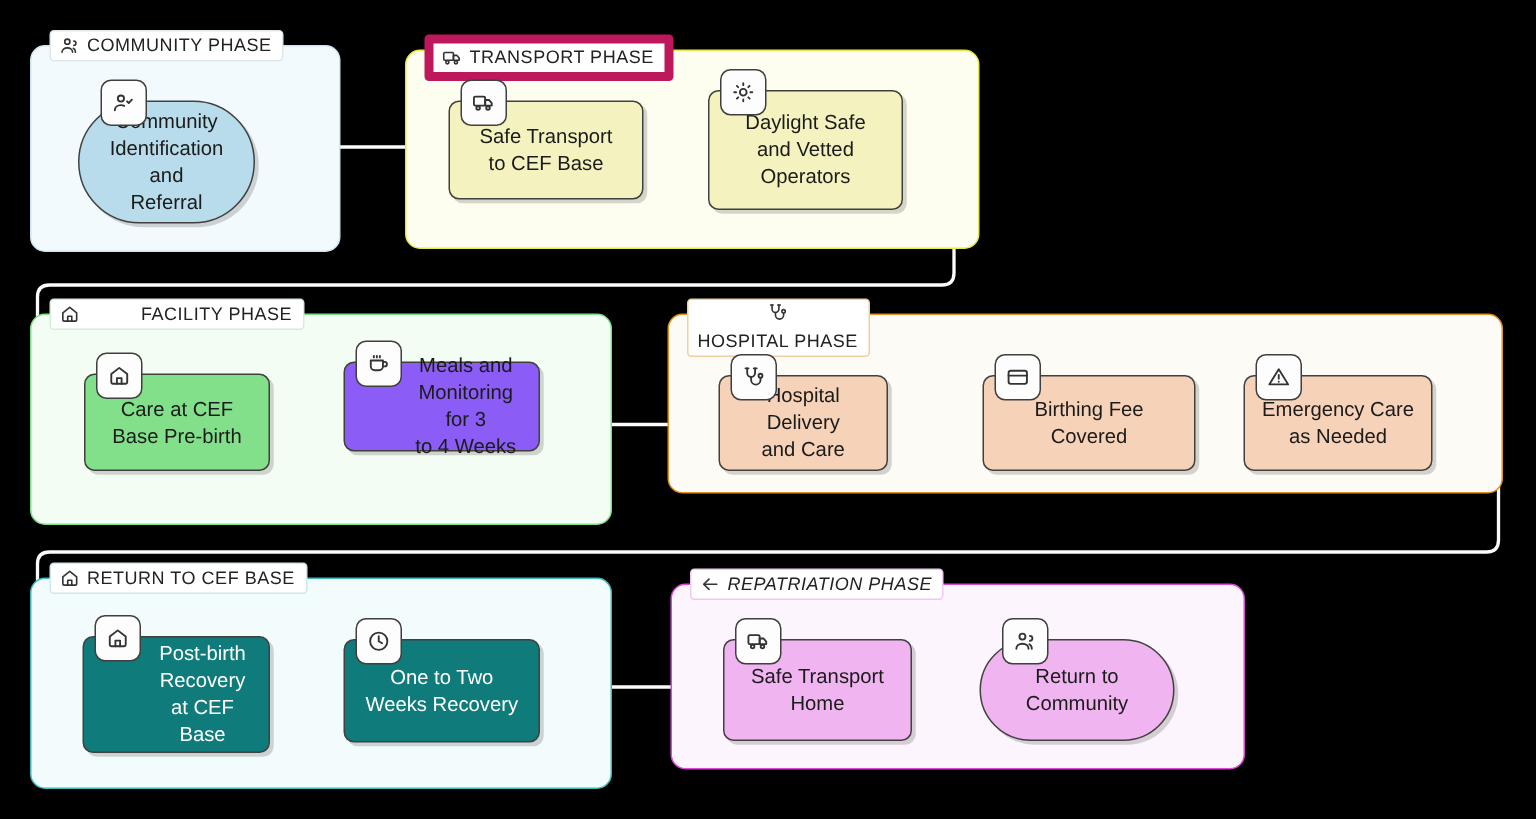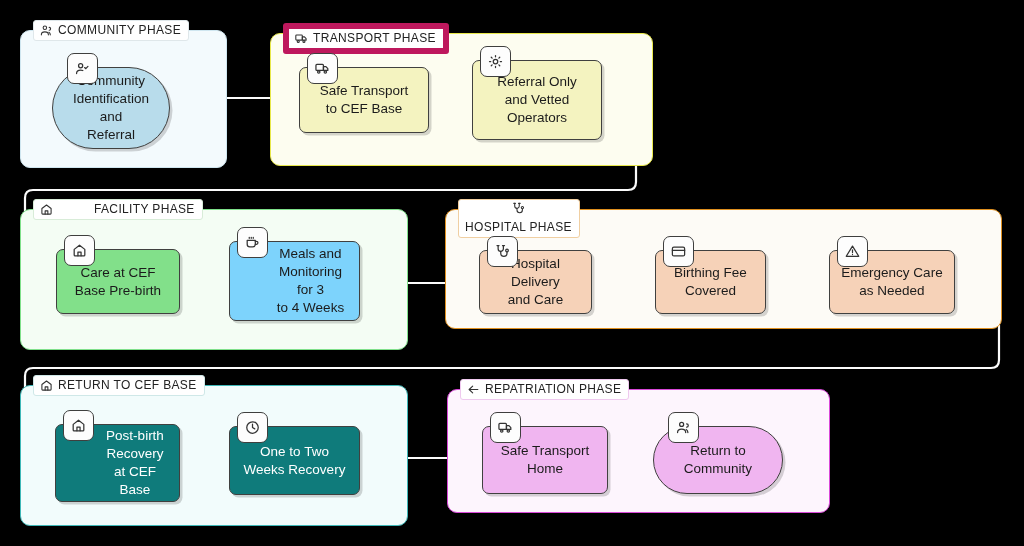--- a/index.html
+++ b/index.html
@@ -130,7 +130,7 @@
           <path d="M12 2.4v2M12 19.6v2M2.4 12h2M19.6 12h2M5.2 5.2l1.4 1.4M17.4 17.4l1.4 1.4M18.8 5.2l-1.4 1.4M6.6 17.4l-1.4 1.4"></path>
         </svg>
       </span>
-      <span class="txt">Referral Only
+      <span class="txt">Daylight Safe
 and Vetted
 Operators</span>
     </div>

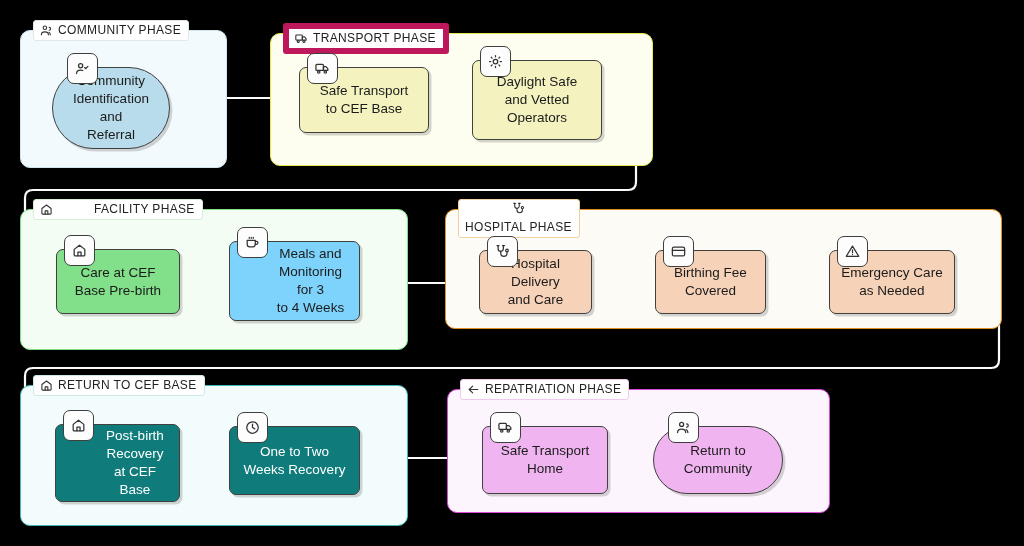--- a/index.html
+++ b/index.html
@@ -158,7 +158,7 @@
 Base Pre-birth</span>
     </div>
 
-    <div class="node" style="left:208px;top:31px;width:131px;height:80px;background:#7dd3fc;padding-left:32px;">
+    <div class="node" style="left:208px;top:31px;width:131px;height:60px;background:#8b5cf6;padding-left:32px;">
       <span class="node-icon">
         <svg width="15" height="15" viewBox="0 0 24 24" fill="none" stroke="#333" stroke-width="2" stroke-linecap="round" stroke-linejoin="round">
           <path d="M3.5 8.5h13v6.2a4.2 4.2 0 0 1-4.2 4.2H7.7a4.2 4.2 0 0 1-4.2-4.2z"></path>

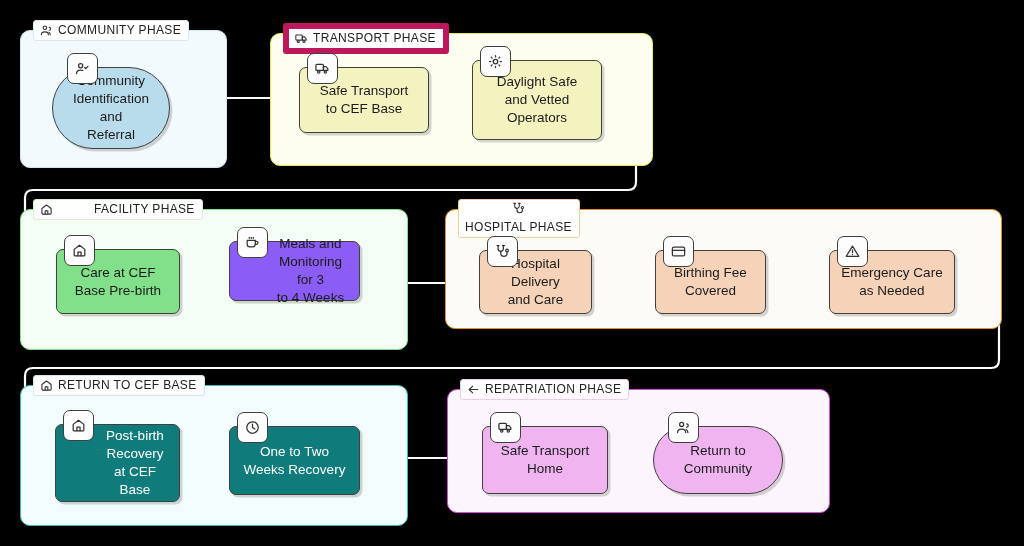--- a/index.html
+++ b/index.html
@@ -198,7 +198,7 @@
 and Care</span>
     </div>
 
-    <div class="node" style="left:209px;top:40px;width:111px;height:64px;background:#f6d2b8;">
+    <div class="node" style="left:209px;top:40px;width:142px;height:64px;background:#f6d2b8;">
       <span class="node-icon">
         <svg width="15" height="15" viewBox="0 0 24 24" fill="none" stroke="#333" stroke-width="2" stroke-linecap="round" stroke-linejoin="round">
           <rect x="2.2" y="5" width="19.6" height="14" rx="2.4"></rect>

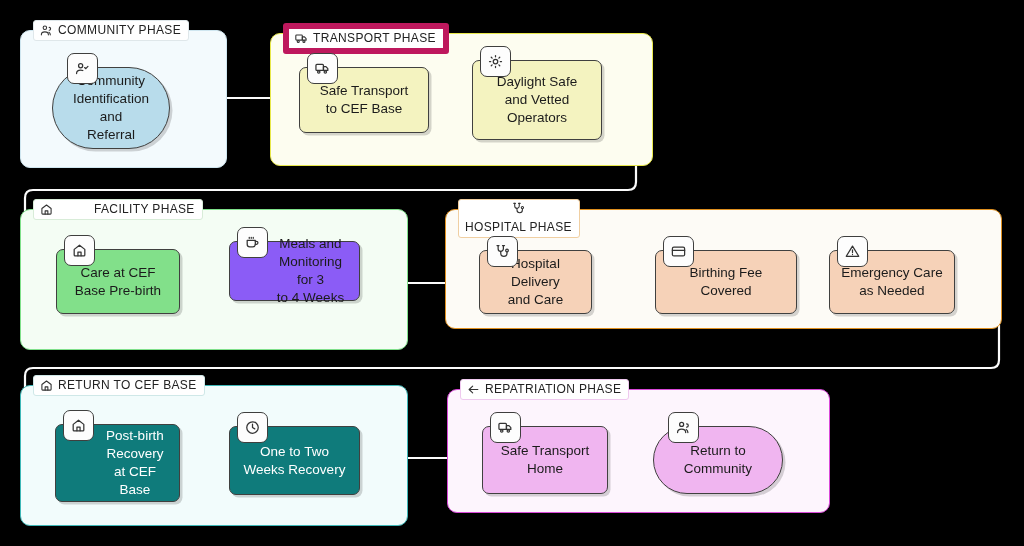--- a/index.html
+++ b/index.html
@@ -257,7 +257,7 @@
   </div>
 
   <div class="phase" style="left:447px;top:389px;width:383px;height:124px;background:#fdf5fd;border:1.8px solid #d948d9;">
-    <div class="phase-label" style="border:1px solid #efc9ef;">
+    <div class="phase-label" style="border:1px solid #efc9ef;font-style:italic;">
       <span>
         <svg width="13" height="13" viewBox="0 0 24 24" fill="none" stroke="#333" stroke-width="2" stroke-linecap="round" stroke-linejoin="round">
           <path d="M20 12H4.4"></path>

